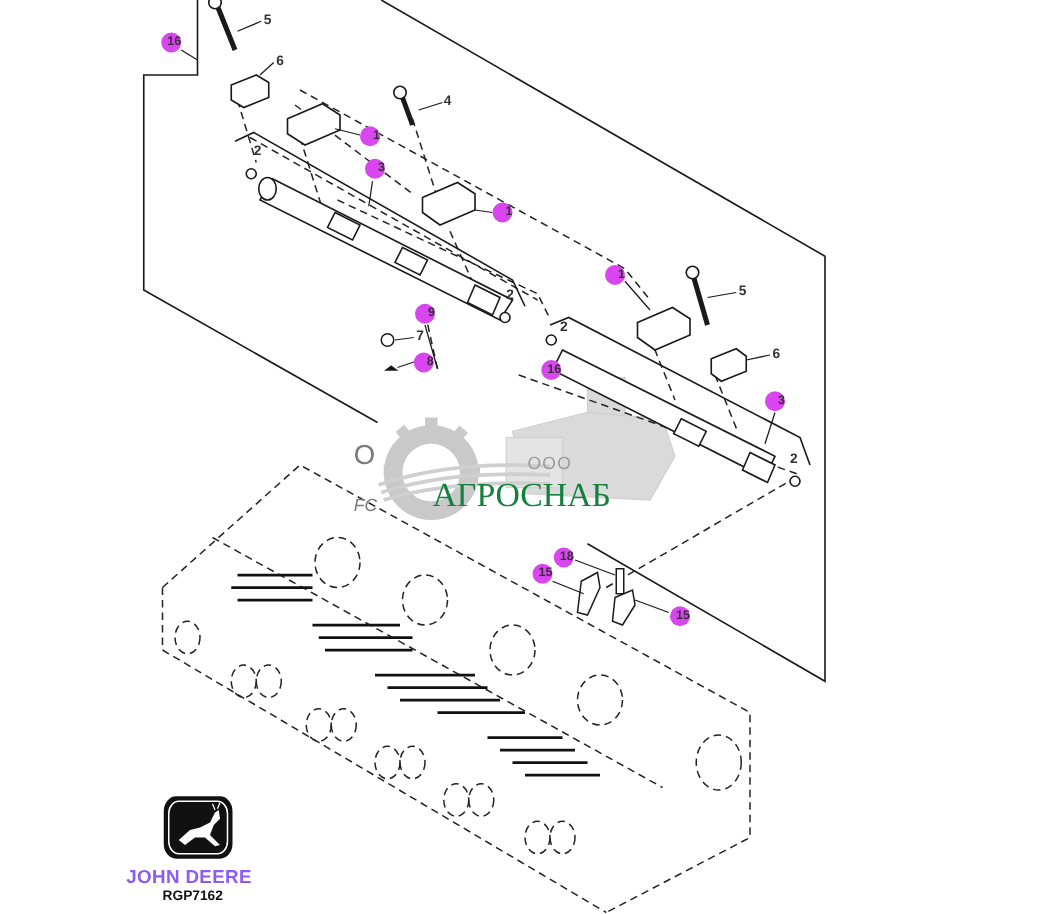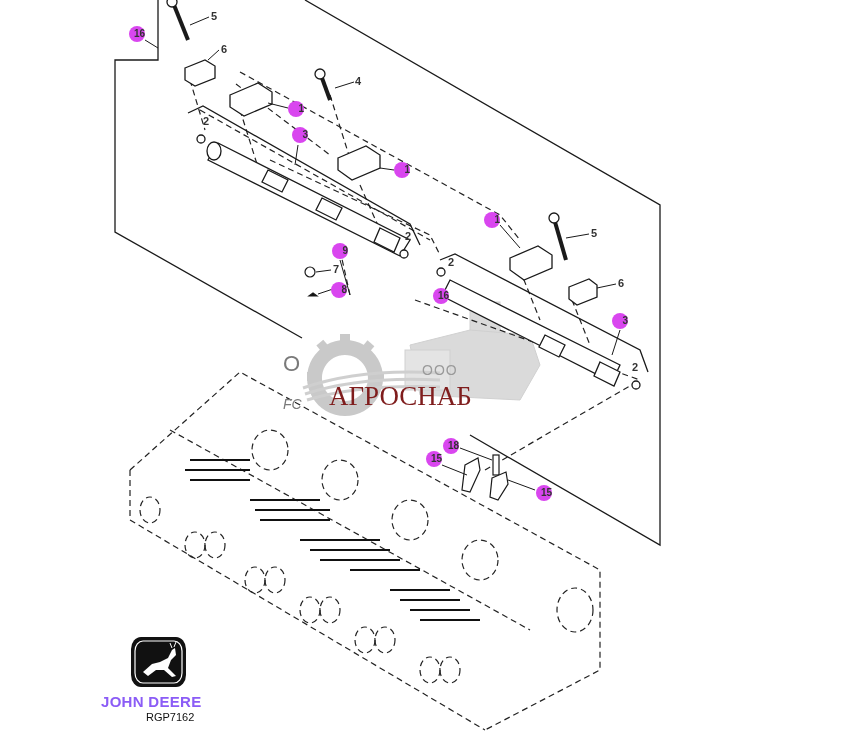--- a/index.html
+++ b/index.html
@@ -10,7 +10,7 @@
   .logo-brand { position: absolute; left: 101px; top: 693px; font-family: "Liberation Sans", sans-serif; font-size: 15px; font-weight: bold; color: #8b5cf6; letter-spacing: 0.3px; }
   .logo-code { position: absolute; left: 130px; top: 711px; font-family: "Liberation Sans", sans-serif; font-size: 11px; font-weight: normal; color: #111; margin-left: 16px; }
   .wm-ooo { position: absolute; left: 410px; top: 362px; font-family: "Liberation Sans", sans-serif; font-size: 14px; color: #9a9a9a; letter-spacing: 1px; margin-left: 12px; }
-  .wm-name { position: absolute; left: 329px; top: 381px; font-family: "Liberation Serif", serif; font-size: 27px; color: #7f1d1d; letter-spacing: 0px; }
+  .wm-name { position: absolute; left: 346px; top: 381px; font-family: "Liberation Serif", serif; font-size: 27px; color: #15803d; letter-spacing: 0px; }
   .wm-frag { position: absolute; font-family: "Liberation Sans", sans-serif; color: #7a7a7a; }
 </style>
 </head>

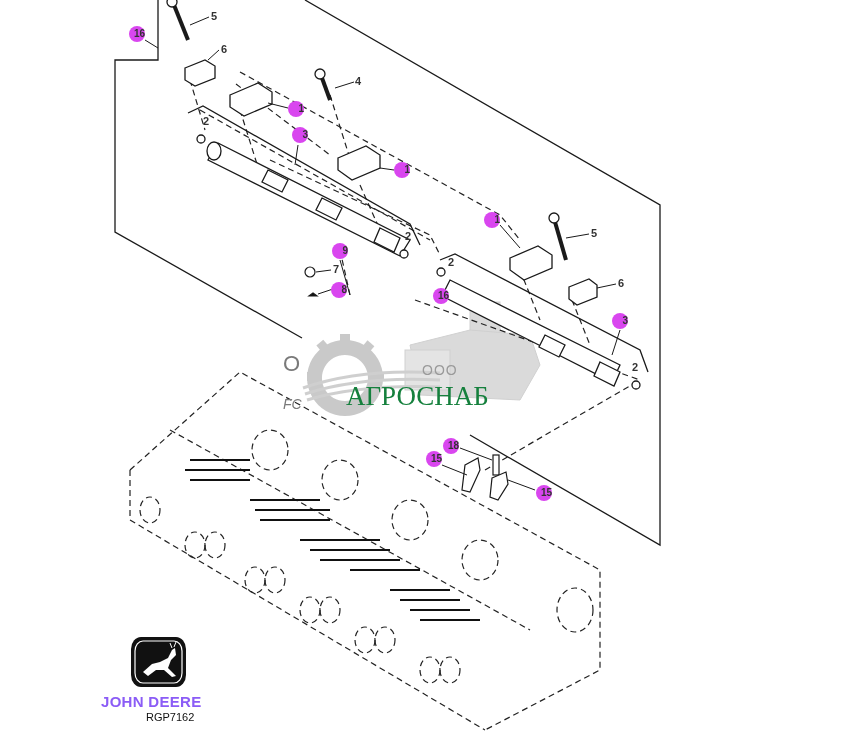--- a/index.html
+++ b/index.html
@@ -8,7 +8,7 @@
   .callout { position: absolute; font-family: "Liberation Sans", sans-serif; font-size: 11px; font-weight: bold; color: #333; line-height: 1; }
   .callout.circled { width: 16px; height: 16px; border-radius: 50%; background: #d946ef; text-align: right; line-height: 16px; font-size: 10px; }
   .logo-brand { position: absolute; left: 101px; top: 693px; font-family: "Liberation Sans", sans-serif; font-size: 15px; font-weight: bold; color: #8b5cf6; letter-spacing: 0.3px; }
-  .logo-code { position: absolute; left: 130px; top: 711px; font-family: "Liberation Sans", sans-serif; font-size: 11px; font-weight: normal; color: #111; margin-left: 16px; }
+  .logo-code { position: absolute; left: 130px; top: 711px; font-family: "Liberation Sans", sans-serif; font-size: 11px; font-weight: bold; color: #111; }
   .wm-ooo { position: absolute; left: 410px; top: 362px; font-family: "Liberation Sans", sans-serif; font-size: 14px; color: #9a9a9a; letter-spacing: 1px; margin-left: 12px; }
   .wm-name { position: absolute; left: 346px; top: 381px; font-family: "Liberation Serif", serif; font-size: 27px; color: #15803d; letter-spacing: 0px; }
   .wm-frag { position: absolute; font-family: "Liberation Sans", sans-serif; color: #7a7a7a; }

